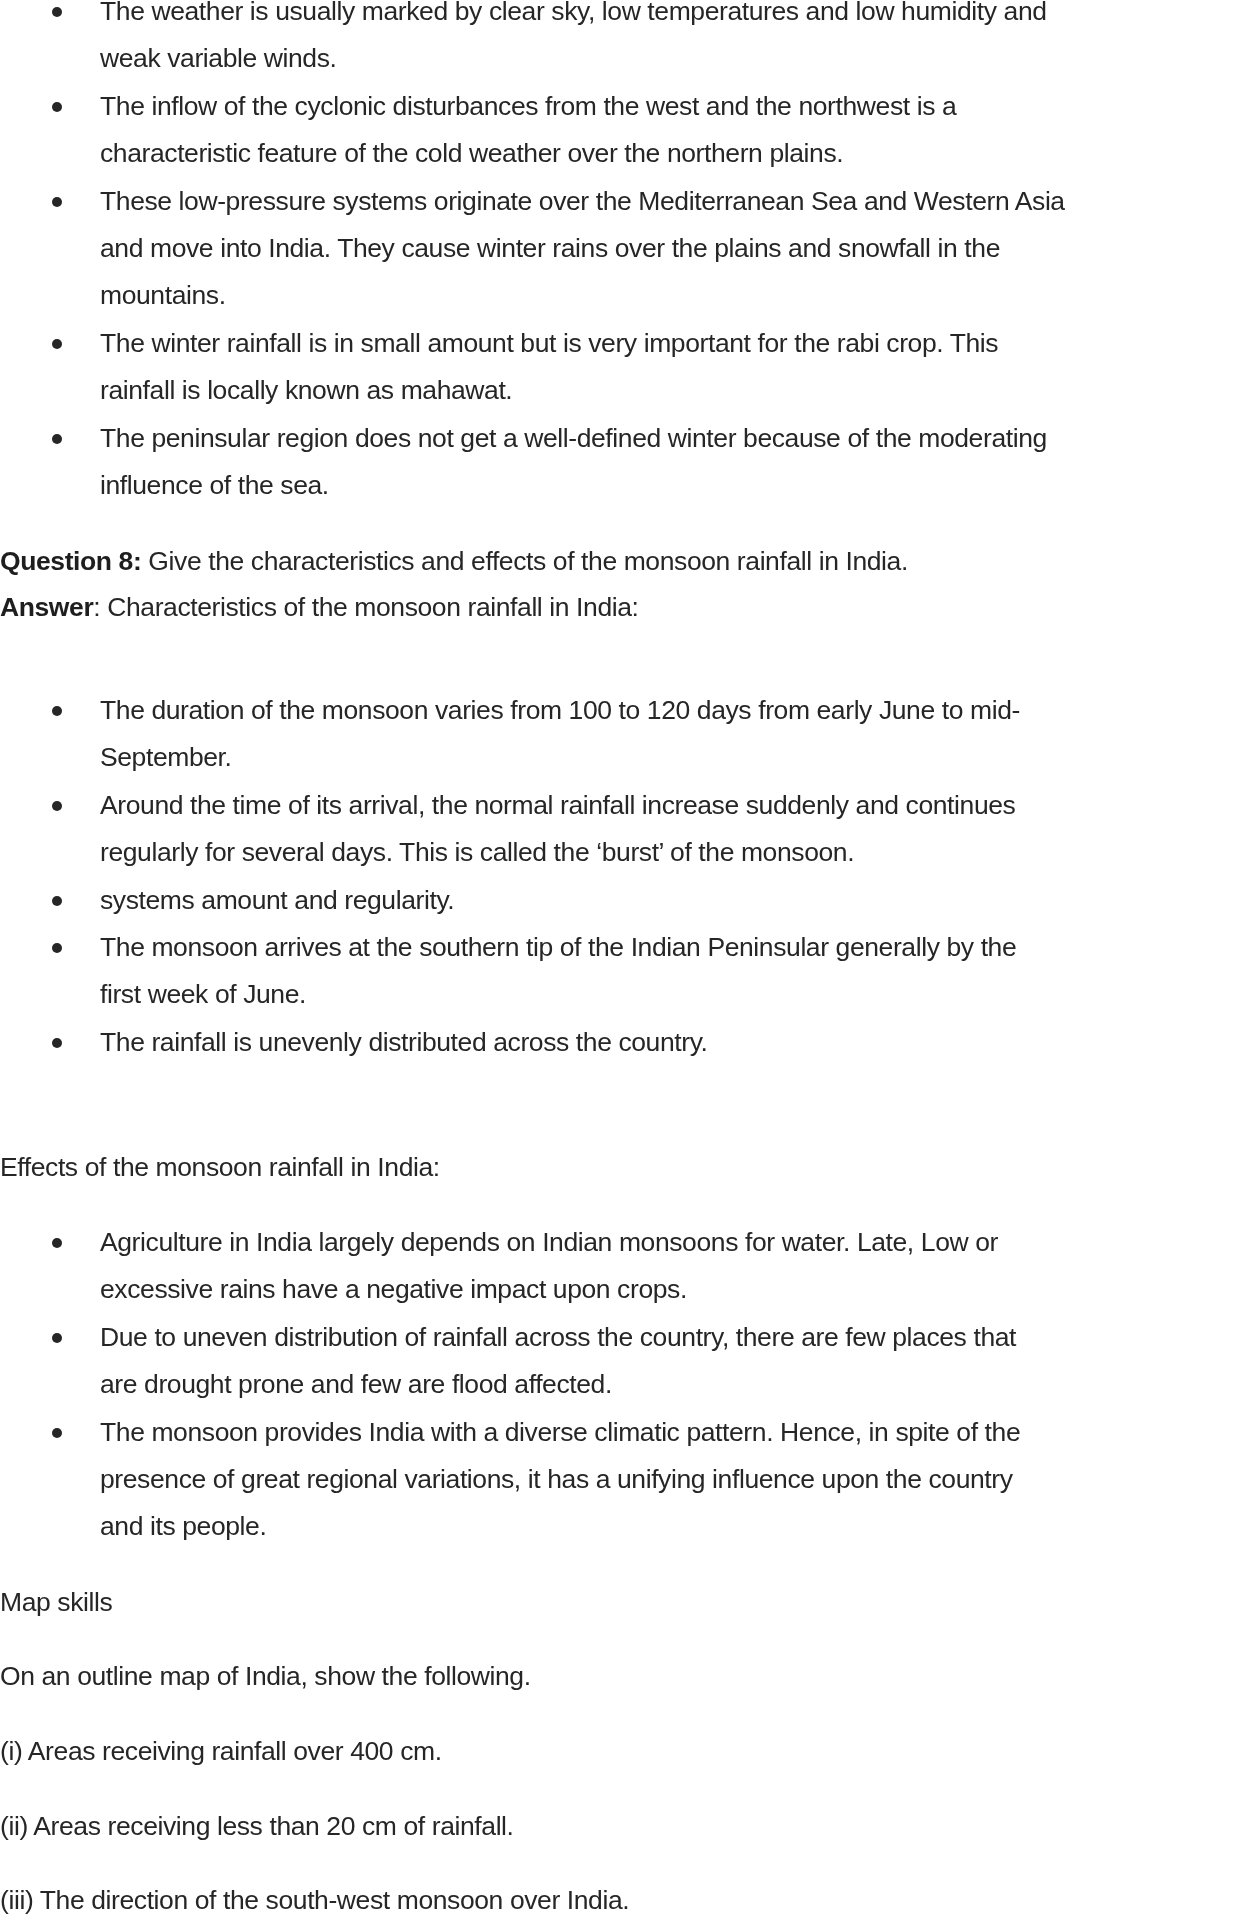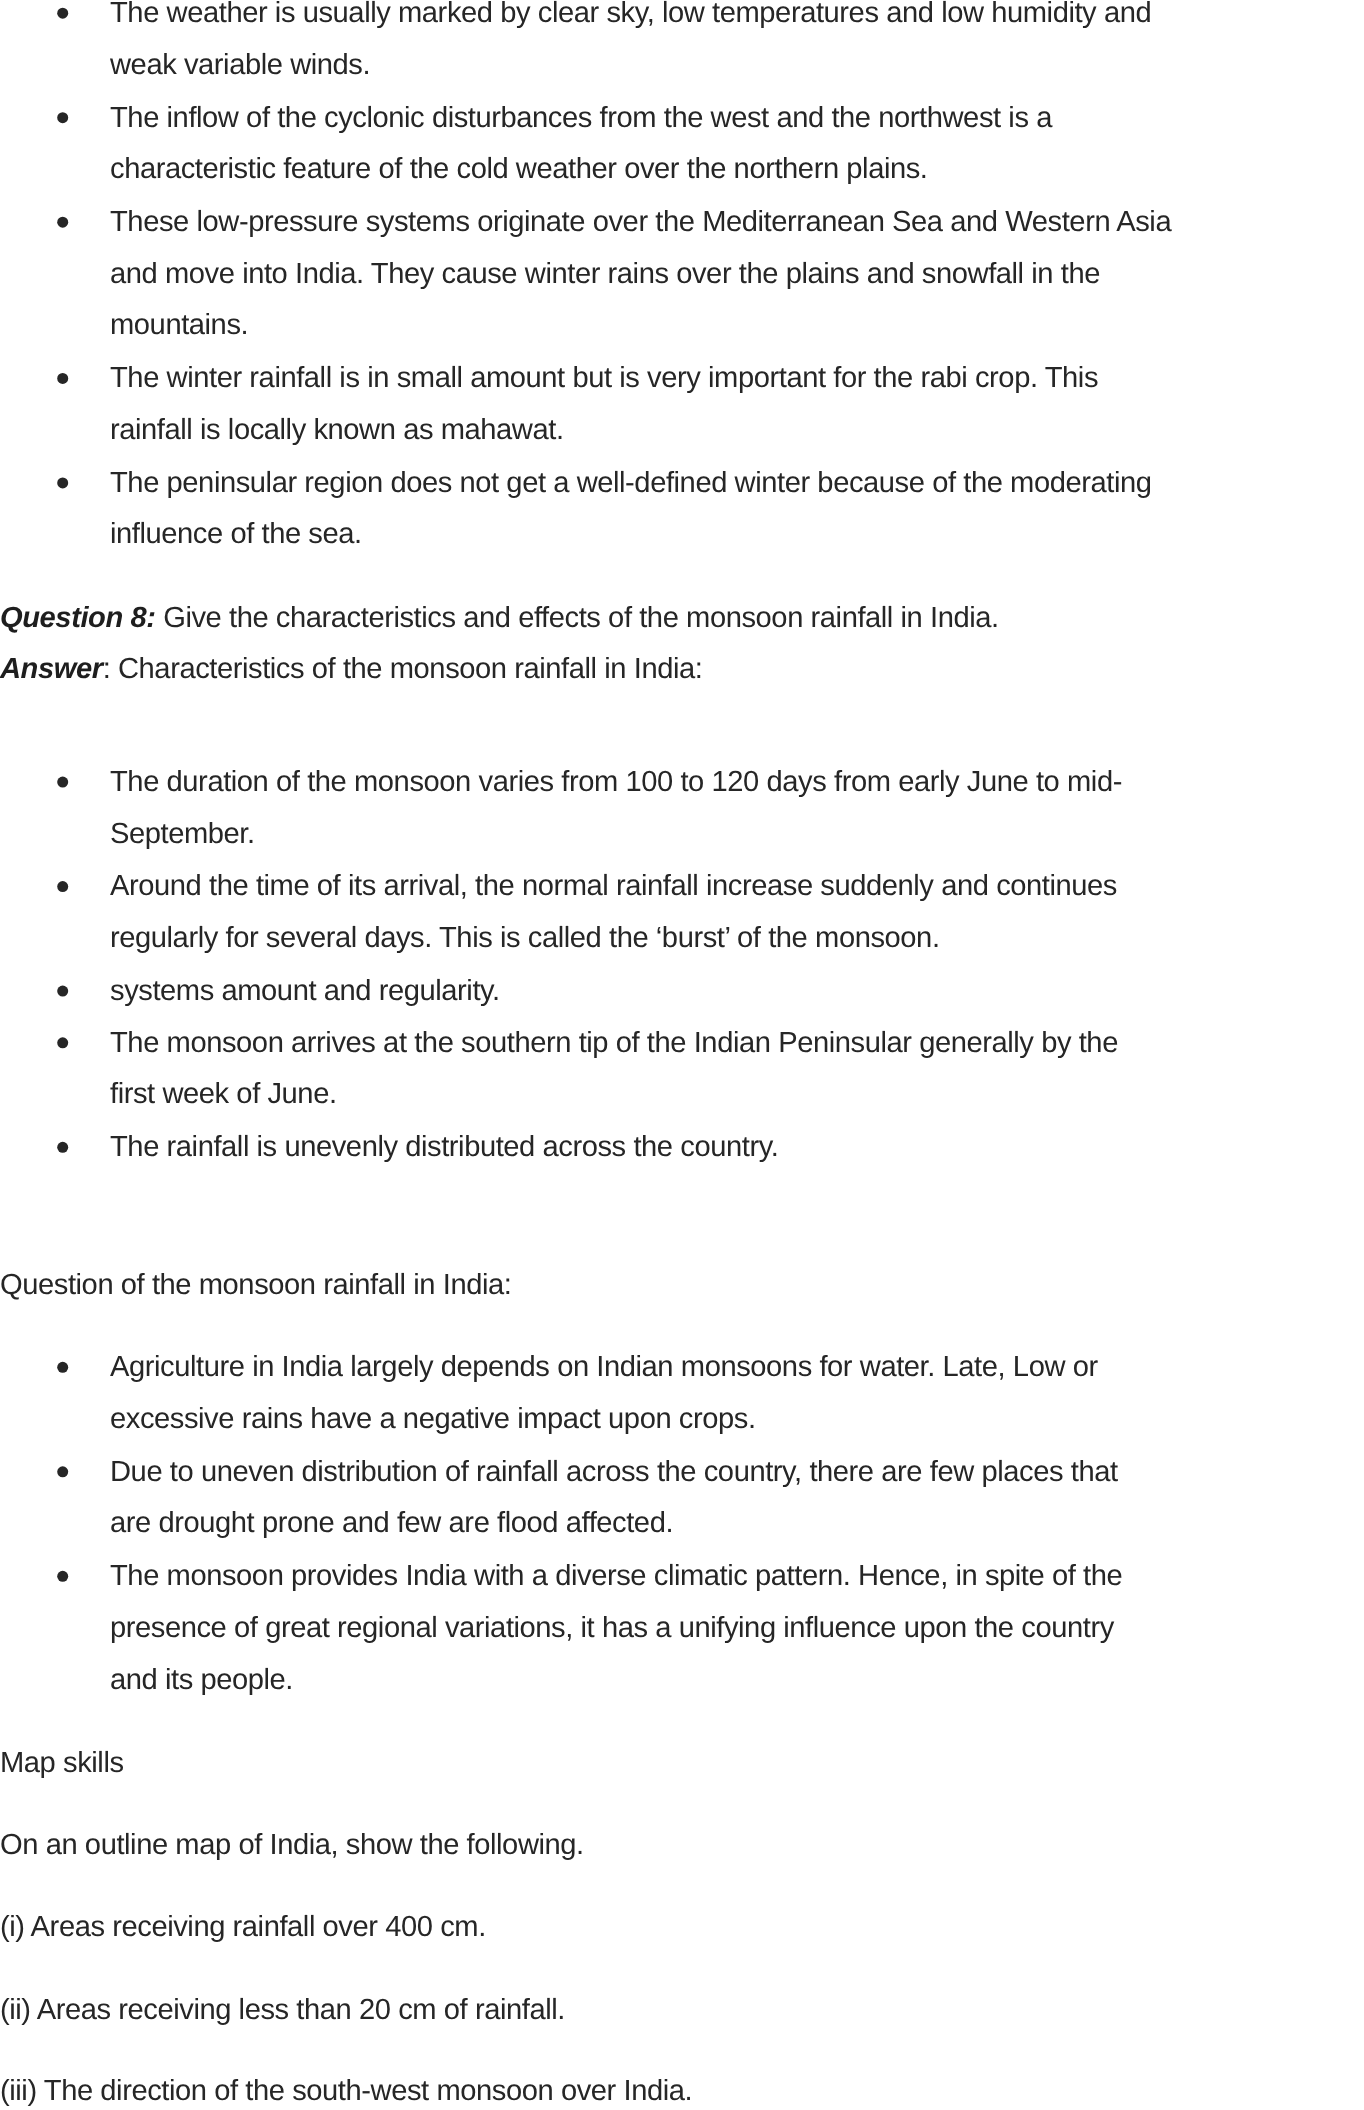--- a/index.html
+++ b/index.html
@@ -18,7 +18,7 @@
     position:absolute; left:52px; top:19px; width:10px; height:10px; border-radius:50%; background:#262626;
   }
   .li .line { display:block; white-space:nowrap; }
-  b { font-weight:700; color:#1e1e1e;font-style:italic; }
+  b { font-weight:700; color:#1e1e1e; }
 </style>
 </head>
 <body>

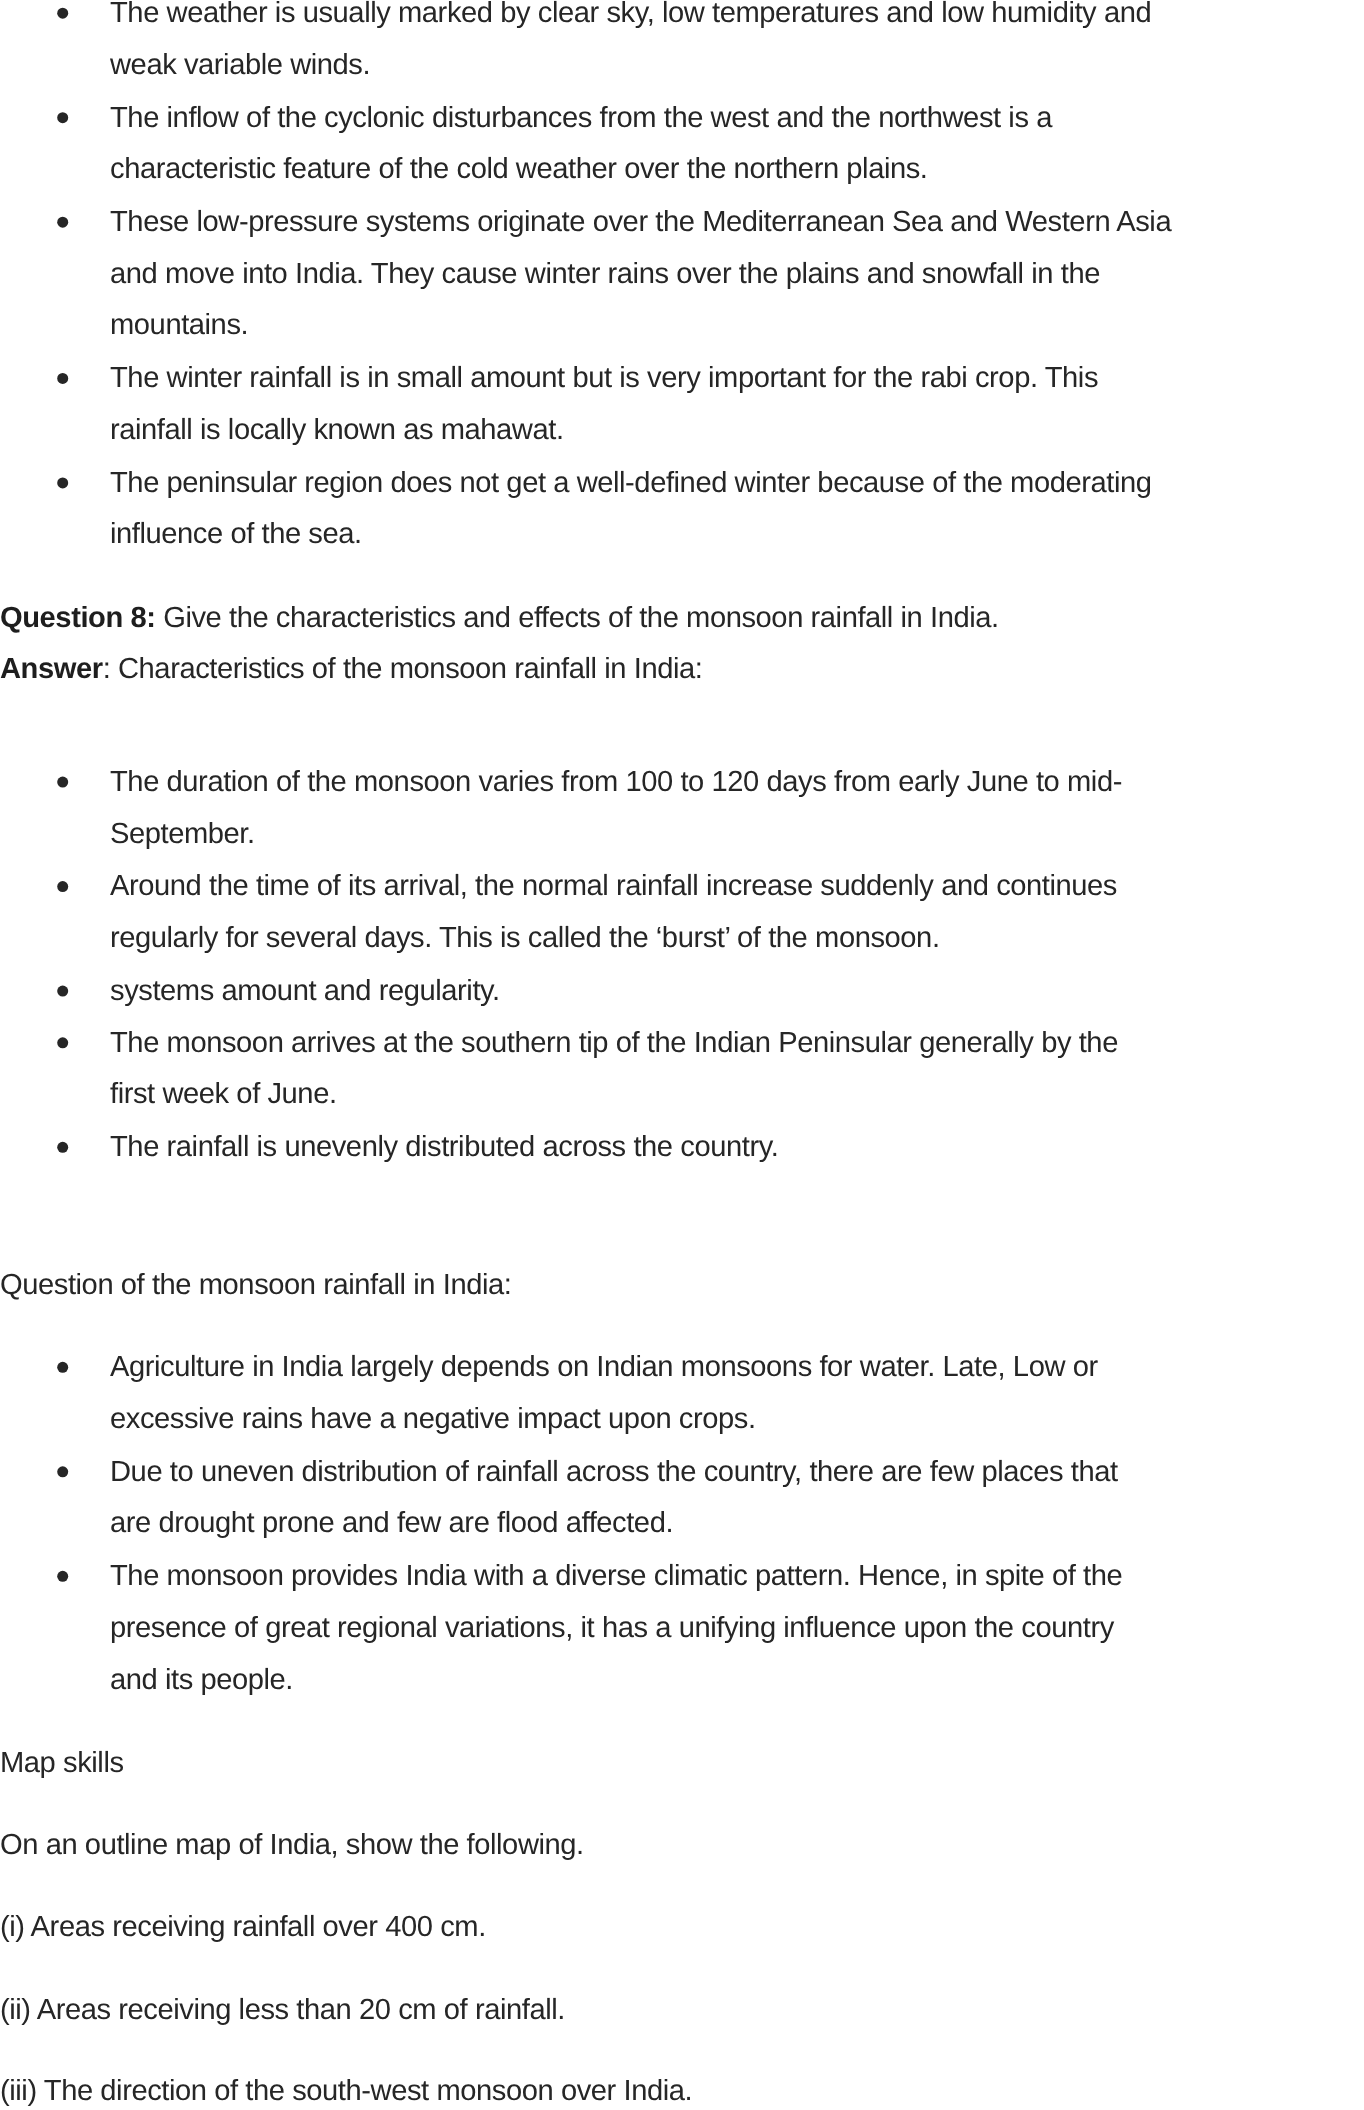--- a/index.html
+++ b/index.html
@@ -86,7 +86,7 @@
   </li>
 </ul>
 
-<div class="para" style="top:1144px;">Question of the monsoon rainfall in India:</div>
+<div class="para" style="top:1144px;">Effects of the monsoon rainfall in India:</div>
 
 <ul class="list" style="top:1219px;">
   <li class="li">

